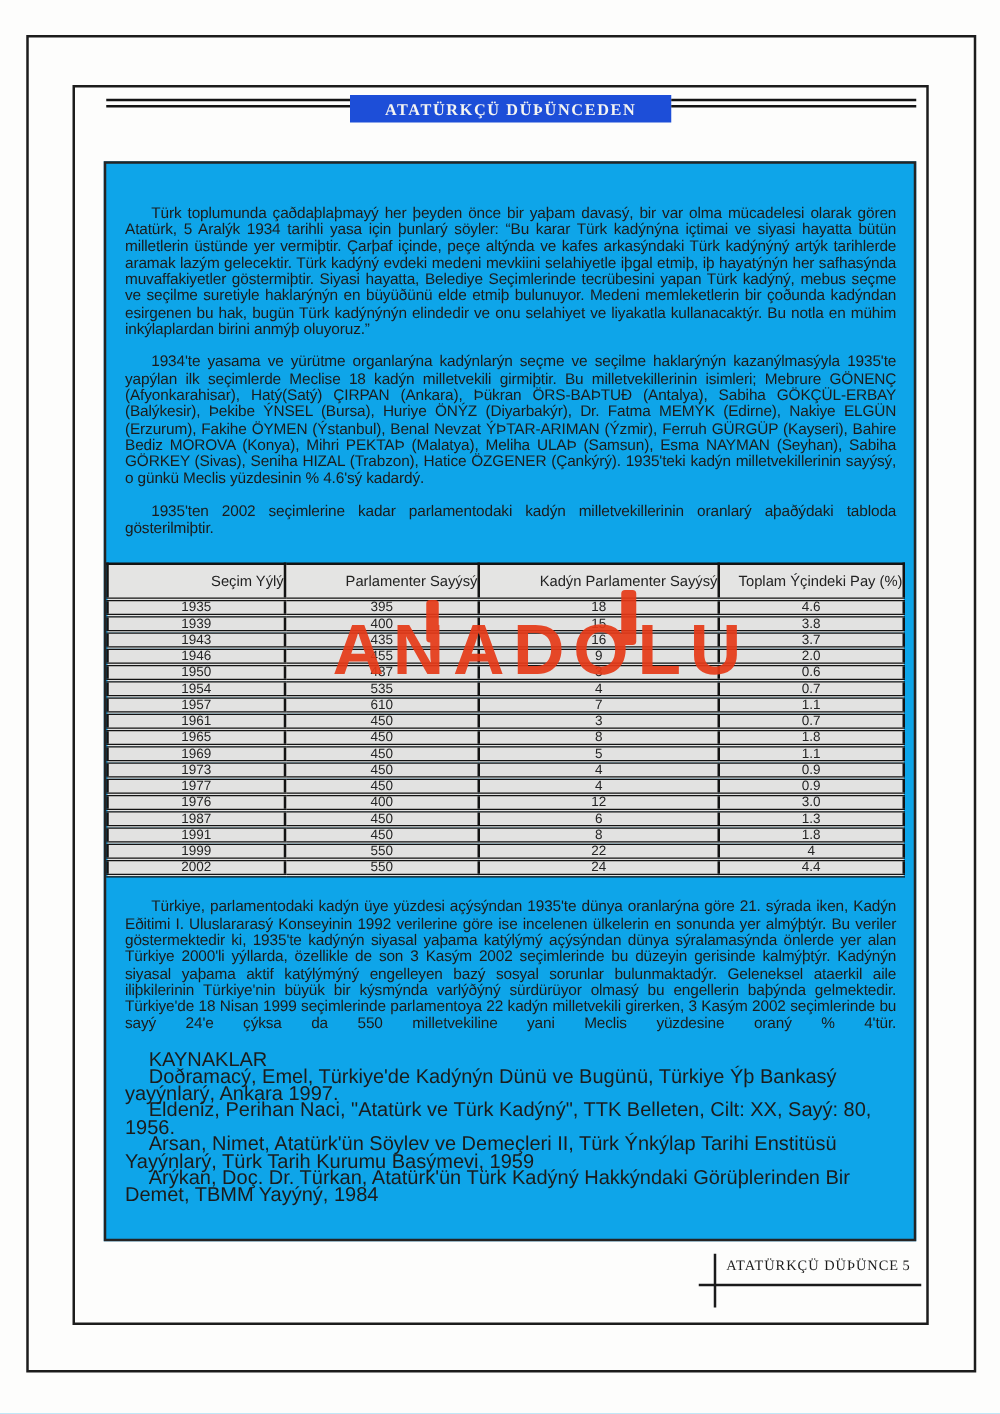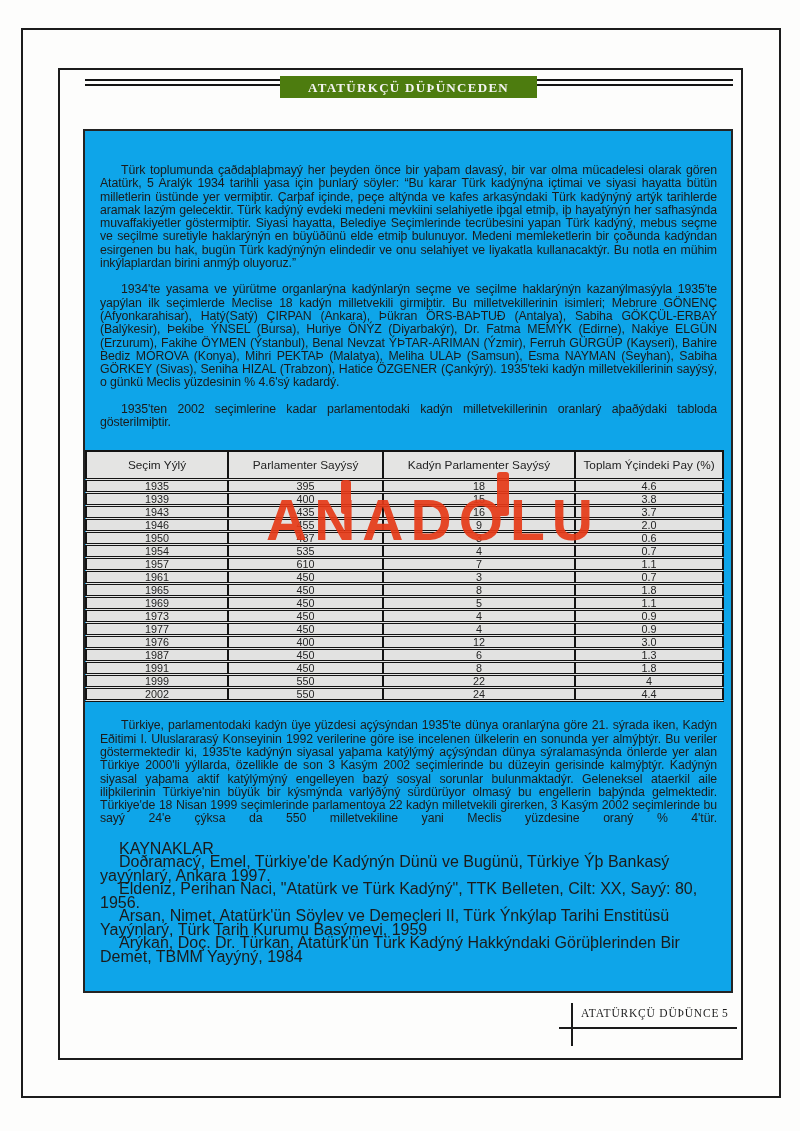--- a/index.html
+++ b/index.html
@@ -17,7 +17,7 @@
   .hrule.left{left:85px;width:195px;}
   .hrule.right{left:537px;width:196px;}
   .hbar{
-    left:280px;top:76px;width:257px;height:22px;background:#4d7c0f;
+    left:280px;top:76px;width:257px;height:22px;background:#1d4ed8;
     color:#f4f4f2;font-family:"Liberation Serif",serif;font-weight:bold;
     font-size:13px;letter-spacing:1.3px;text-align:center;line-height:23px;
   }

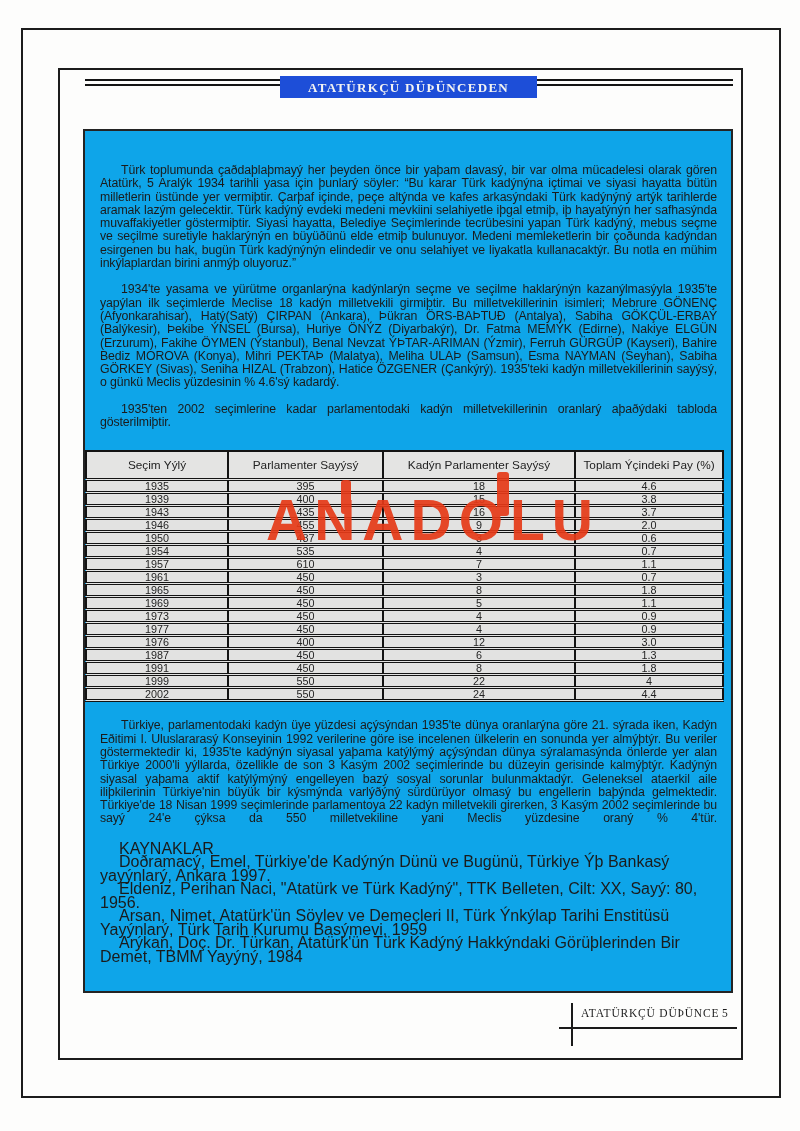--- a/index.html
+++ b/index.html
@@ -35,7 +35,7 @@
   table.stats{border-collapse:collapse;margin:21px 0 0 0;width:629px;table-layout:fixed;}
   table.stats th{
     border:2px solid #131313;border-bottom:3px double #131313;background:#e4e4e3;
-    font-weight:normal;font-size:11.8px;height:26px;padding:0;text-align:center;color:#222;
+    font-weight:normal;font-size:11.8px;height:26px;padding:0;text-align:right;color:#222;
   }
   table.stats td{
     border-left:2px solid #131313;border-right:2px solid #131313;

